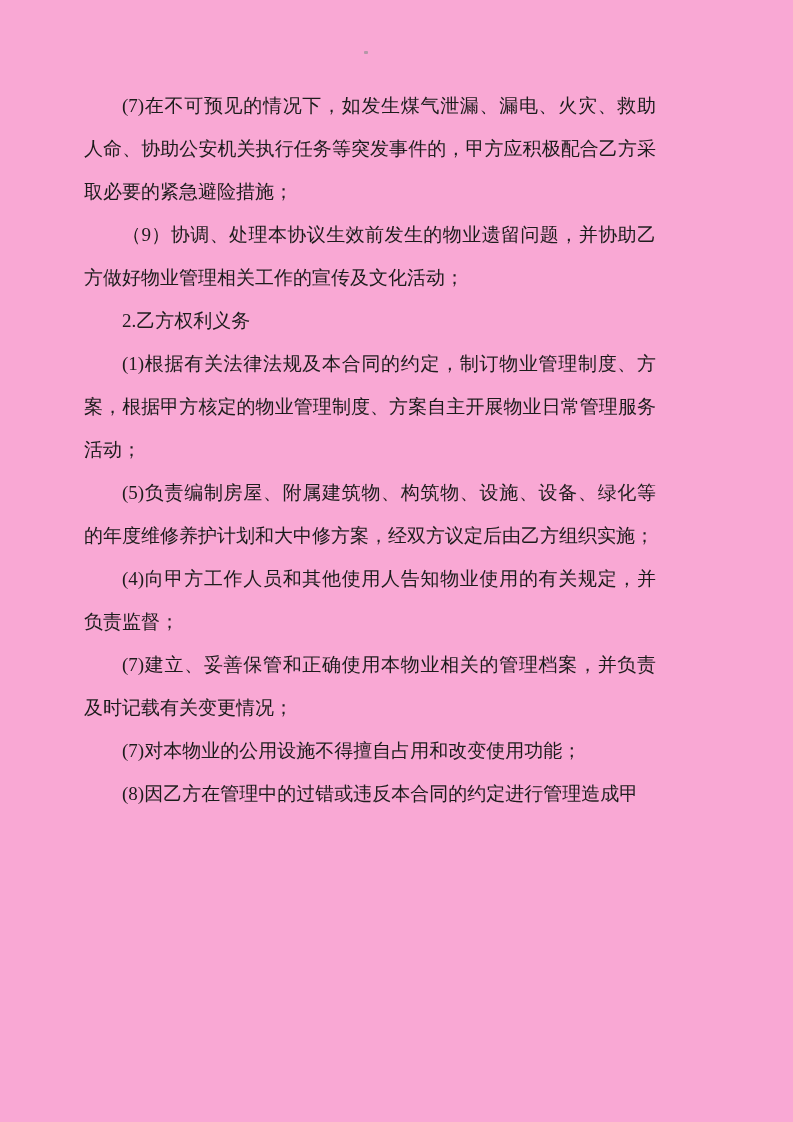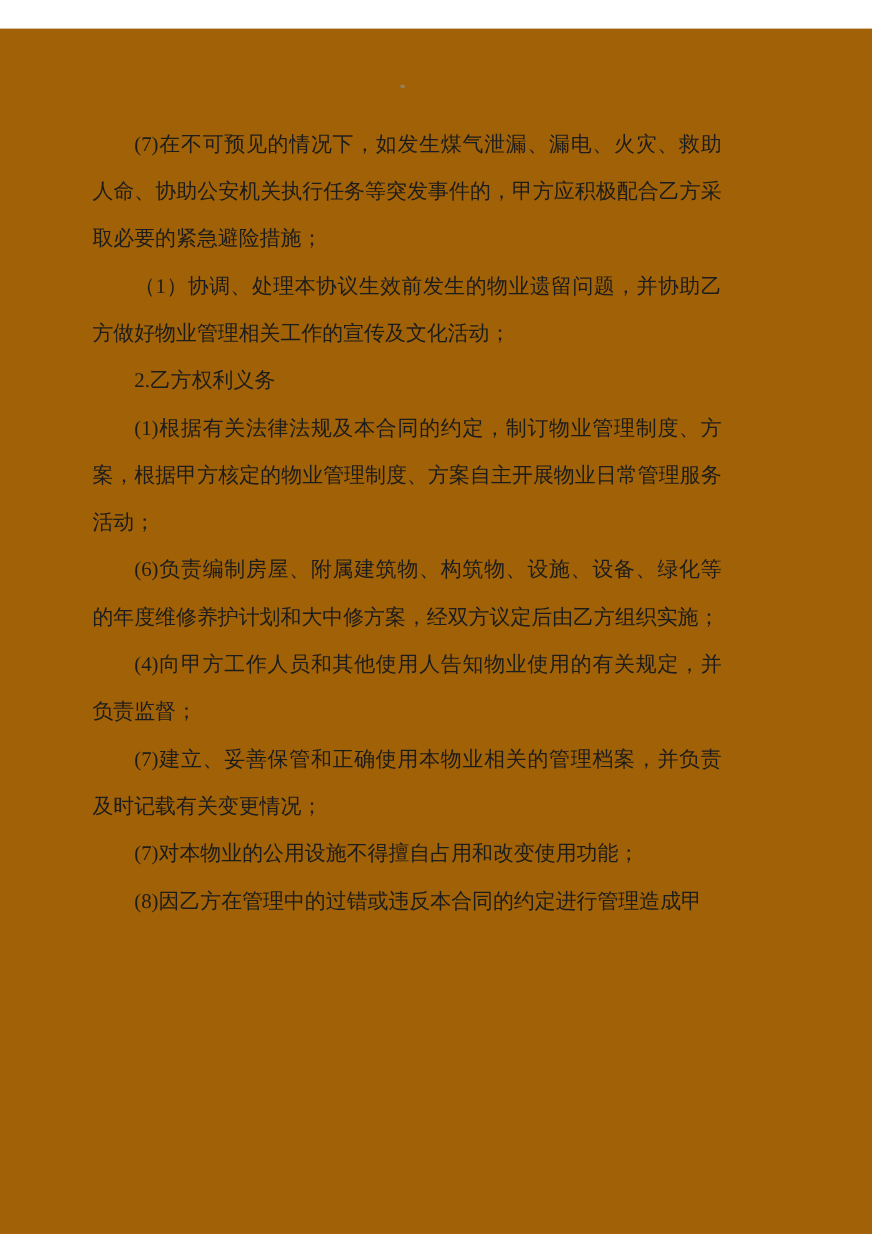--- a/index.html
+++ b/index.html
@@ -17,8 +17,7 @@
   .page {
     position: absolute;
     inset: 0;
-    background: #a16207;
-    margin-top: 26px;
+    background: #f9a8d4;
   }
   .scan-dot {
     position: absolute;

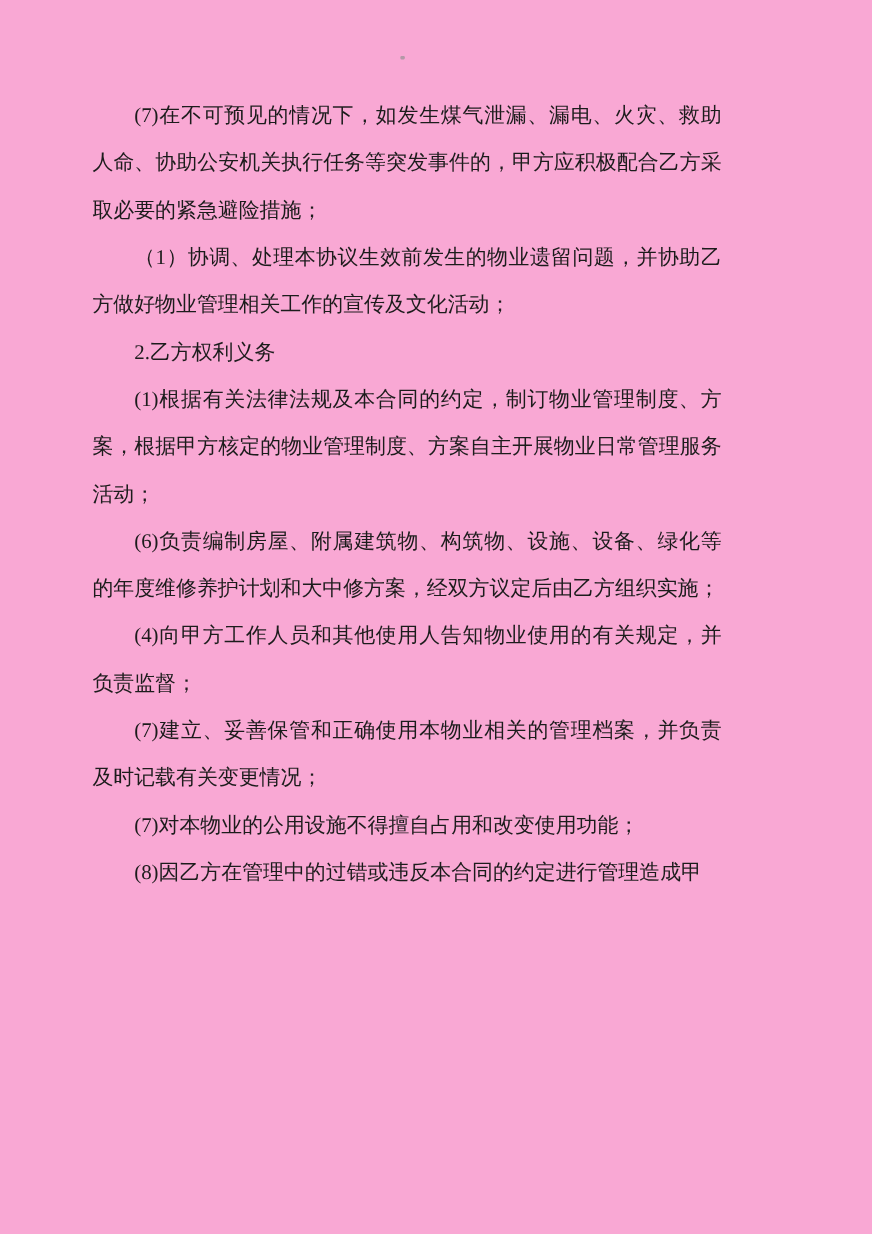--- a/index.html
+++ b/index.html
@@ -53,7 +53,7 @@
   <div class="scan-dot"></div>
   <div class="content">
     <p>(7)在不可预见的情况下，如发生煤气泄漏、漏电、火灾、救助人命、协助公安机关执行任务等突发事件的，甲方应积极配合乙方采取必要的紧急避险措施；</p>
-    <p>（1）协调、处理本协议生效前发生的物业遗留问题，并协助乙方做好物业管理相关工作的宣传及文化活动；</p>
+    <p>（9）协调、处理本协议生效前发生的物业遗留问题，并协助乙方做好物业管理相关工作的宣传及文化活动；</p>
     <p>2.乙方权利义务</p>
     <p>(1)根据有关法律法规及本合同的约定，制订物业管理制度、方案，根据甲方核定的物业管理制度、方案自主开展物业日常管理服务活动；</p>
     <p>(6)负责编制房屋、附属建筑物、构筑物、设施、设备、绿化等的年度维修养护计划和大中修方案，经双方议定后由乙方组织实施；</p>

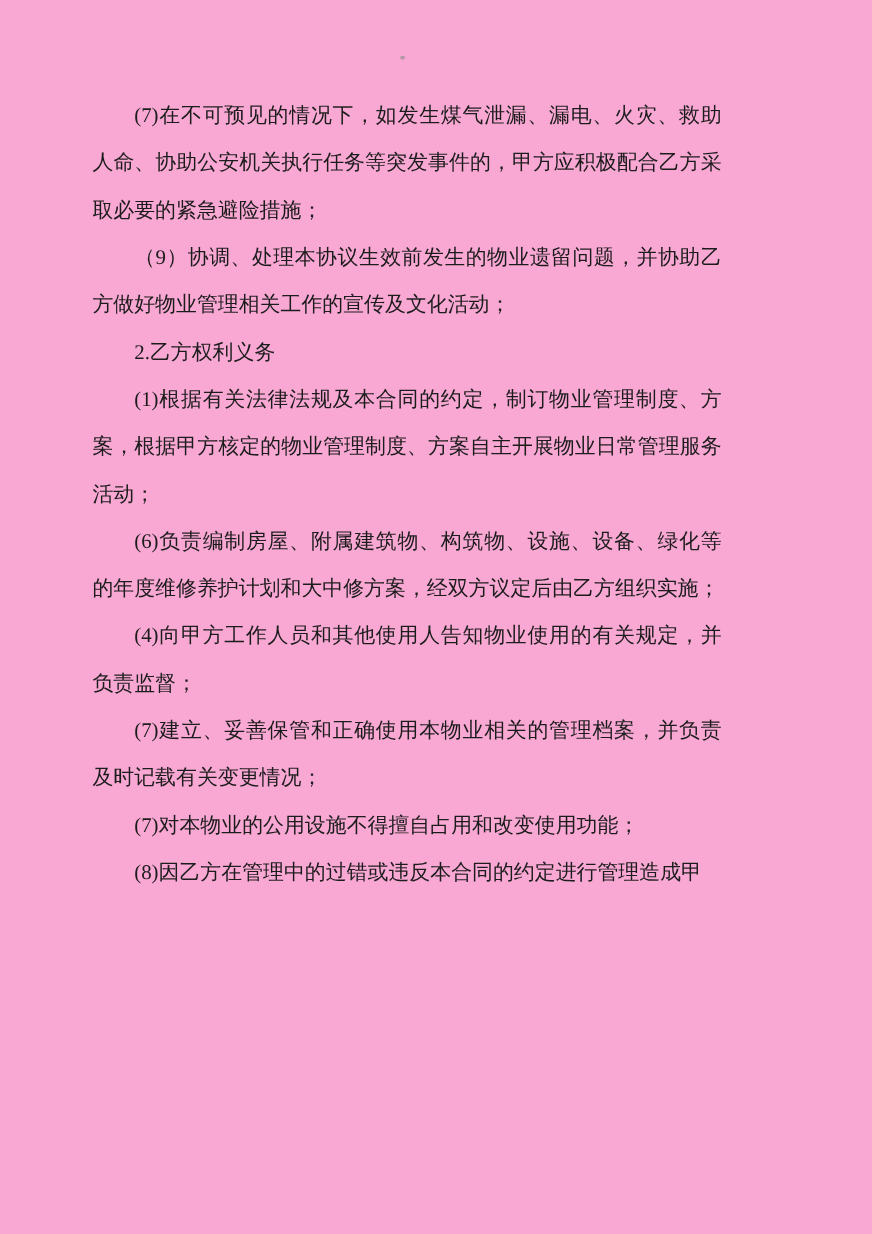--- a/index.html
+++ b/index.html
@@ -56,7 +56,7 @@
     <p>（9）协调、处理本协议生效前发生的物业遗留问题，并协助乙方做好物业管理相关工作的宣传及文化活动；</p>
     <p>2.乙方权利义务</p>
     <p>(1)根据有关法律法规及本合同的约定，制订物业管理制度、方案，根据甲方核定的物业管理制度、方案自主开展物业日常管理服务活动；</p>
-    <p>(6)负责编制房屋、附属建筑物、构筑物、设施、设备、绿化等的年度维修养护计划和大中修方案，经双方议定后由乙方组织实施；</p>
+    <p>(5)负责编制房屋、附属建筑物、构筑物、设施、设备、绿化等的年度维修养护计划和大中修方案，经双方议定后由乙方组织实施；</p>
     <p>(4)向甲方工作人员和其他使用人告知物业使用的有关规定，并负责监督；</p>
     <p>(7)建立、妥善保管和正确使用本物业相关的管理档案，并负责及时记载有关变更情况；</p>
     <p>(7)对本物业的公用设施不得擅自占用和改变使用功能；</p>

